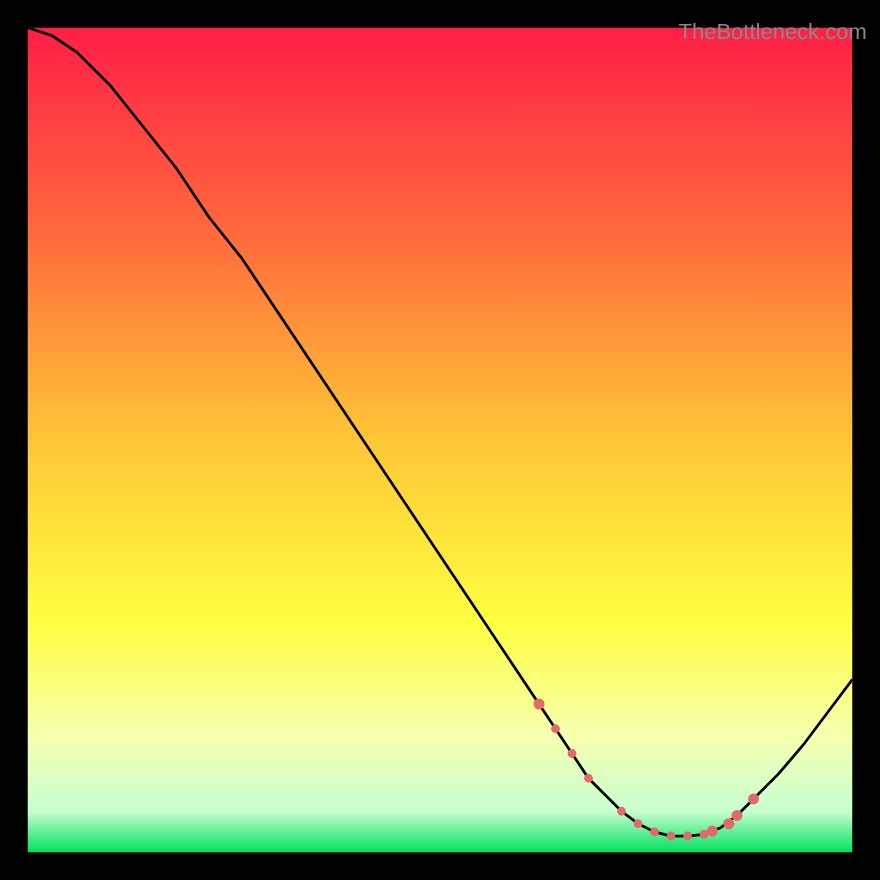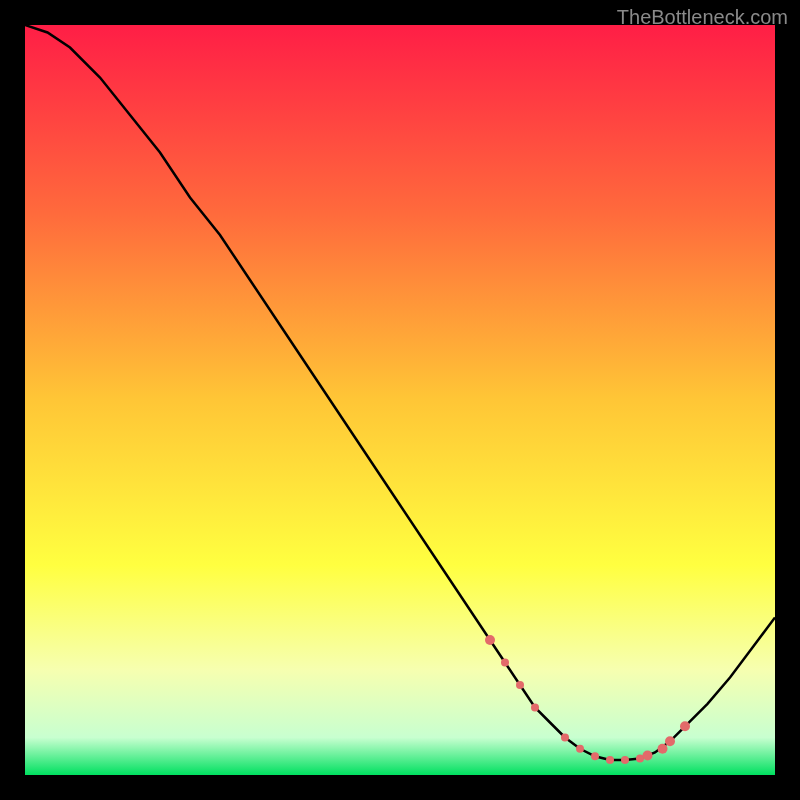--- a/index.html
+++ b/index.html
@@ -4,7 +4,7 @@
 <style>
   * { margin: 0; padding: 0; box-sizing: border-box; }
   body { width: 800px; height: 800px; background: #000; position: relative; font-family: Arial, sans-serif; }
-  .watermark { position: absolute; top: 6px; right: 12px; color: #8a8a8a; font-size: 20px; font-weight: 500; z-index: 10; }
+  .watermark { position: absolute; top: 18px; right: 12px; color: #8a8a8a; font-size: 20px; font-weight: 500; z-index: 10; }
   .plot-area { position: absolute; left: 25px; top: 25px; width: 750px; height: 750px; }
   .plot-area svg { width: 100%; height: 100%; display: block; }
 </style>

